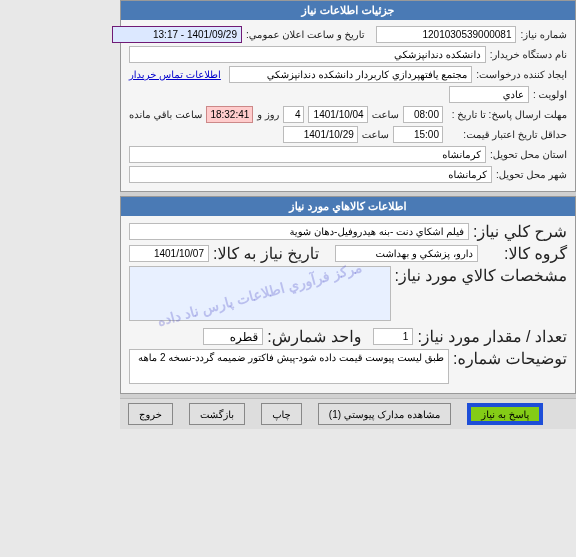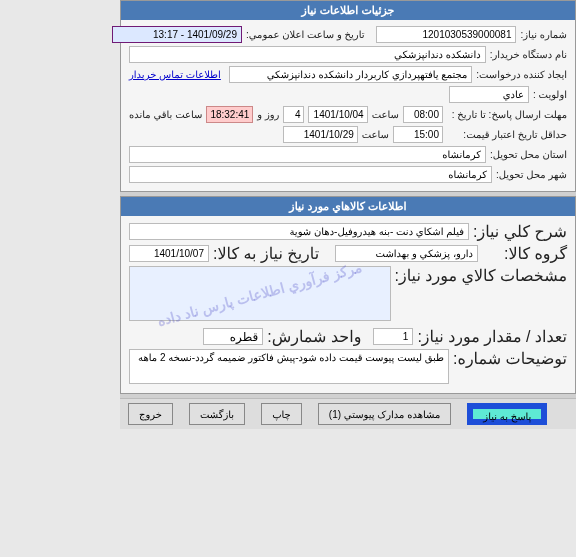--- a/index.html
+++ b/index.html
@@ -171,8 +171,8 @@
       height: 22px;
     }
     .btn-green {
-      background: #5eead4;
-      border: 6px solid #1d4ed8;
+      background: #84cc16;
+      border: 4px solid #1d4ed8;
     }
     .small-box {
       background: white;

